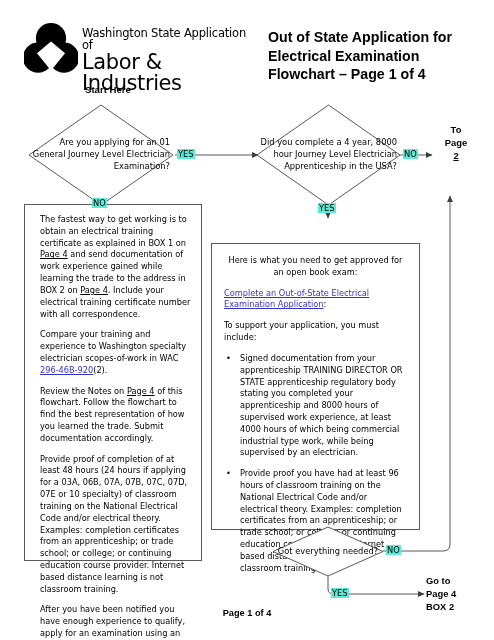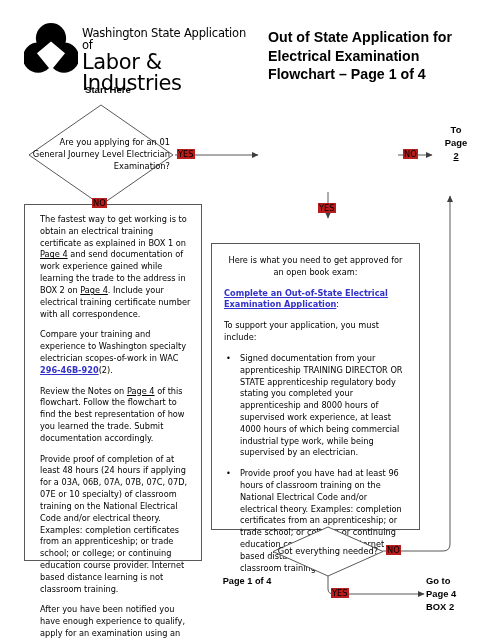--- a/index.html
+++ b/index.html
@@ -223,6 +223,12 @@
   <div class="edge-label" style="left:177px; top:149px;">YES</div>
   <div class="edge-label" style="left:92px; top:198px;">NO</div>
 
+  <div class="diamond" style="left:256px; top:104px; width:145px; height:102px;">
+    <svg class="shape" viewBox="0 0 145 102" preserveAspectRatio="none" aria-hidden="true">
+      <polygon points="72.5,1 144,51 72.5,101 1,51" fill="#ffffff" stroke="#595959" stroke-width="1"></polygon>
+    </svg>
+    <div class="dtext">Did you complete a  4 year, 8000 hour Journey Level Electrician Apprenticeship in the USA?</div>
+  </div>
   <div class="edge-label" style="left:403px; top:149px;">NO</div>
   <div class="edge-label" style="left:318px; top:203px;">YES</div>
 

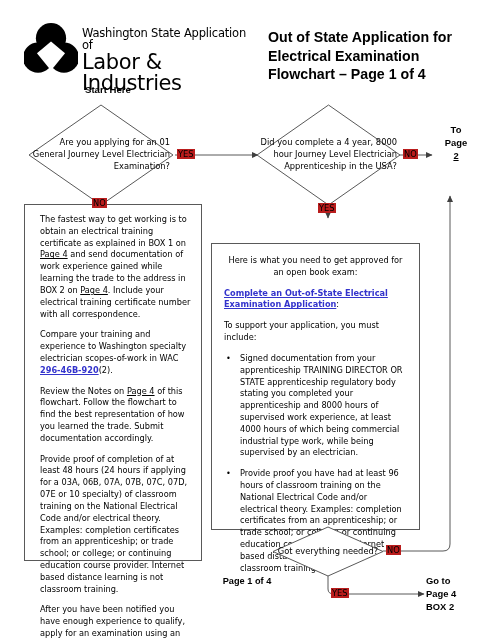--- a/index.html
+++ b/index.html
@@ -113,7 +113,7 @@
     position: absolute;
     font-size: 8.3px;
     font-family: "DejaVu Sans", sans-serif;
-    background: #b91c1c;
+    background: #5eead4;
     padding: 0 1px;
     z-index: 3;
     white-space: nowrap;

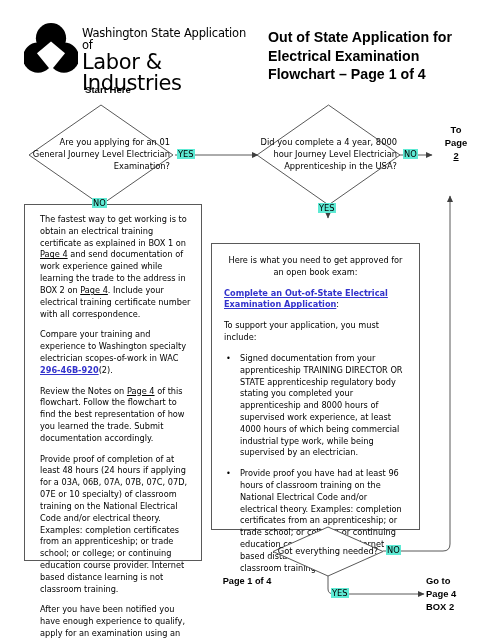--- a/index.html
+++ b/index.html
@@ -105,7 +105,6 @@
   a.link {
     color: #3333cc;
     text-decoration: underline;
-    font-weight: bold;
   }
   .ulink { text-decoration: underline; color: #000; }
 

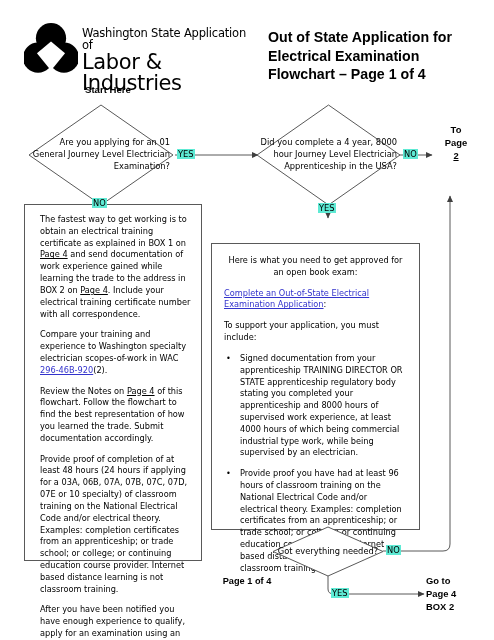--- a/index.html
+++ b/index.html
@@ -152,7 +152,7 @@
   .footer {
     position: absolute;
     left: 0;
-    top: 576px;
+    top: 608px;
     width: 494px;
     text-align: center;
     font-size: 9.2px;

